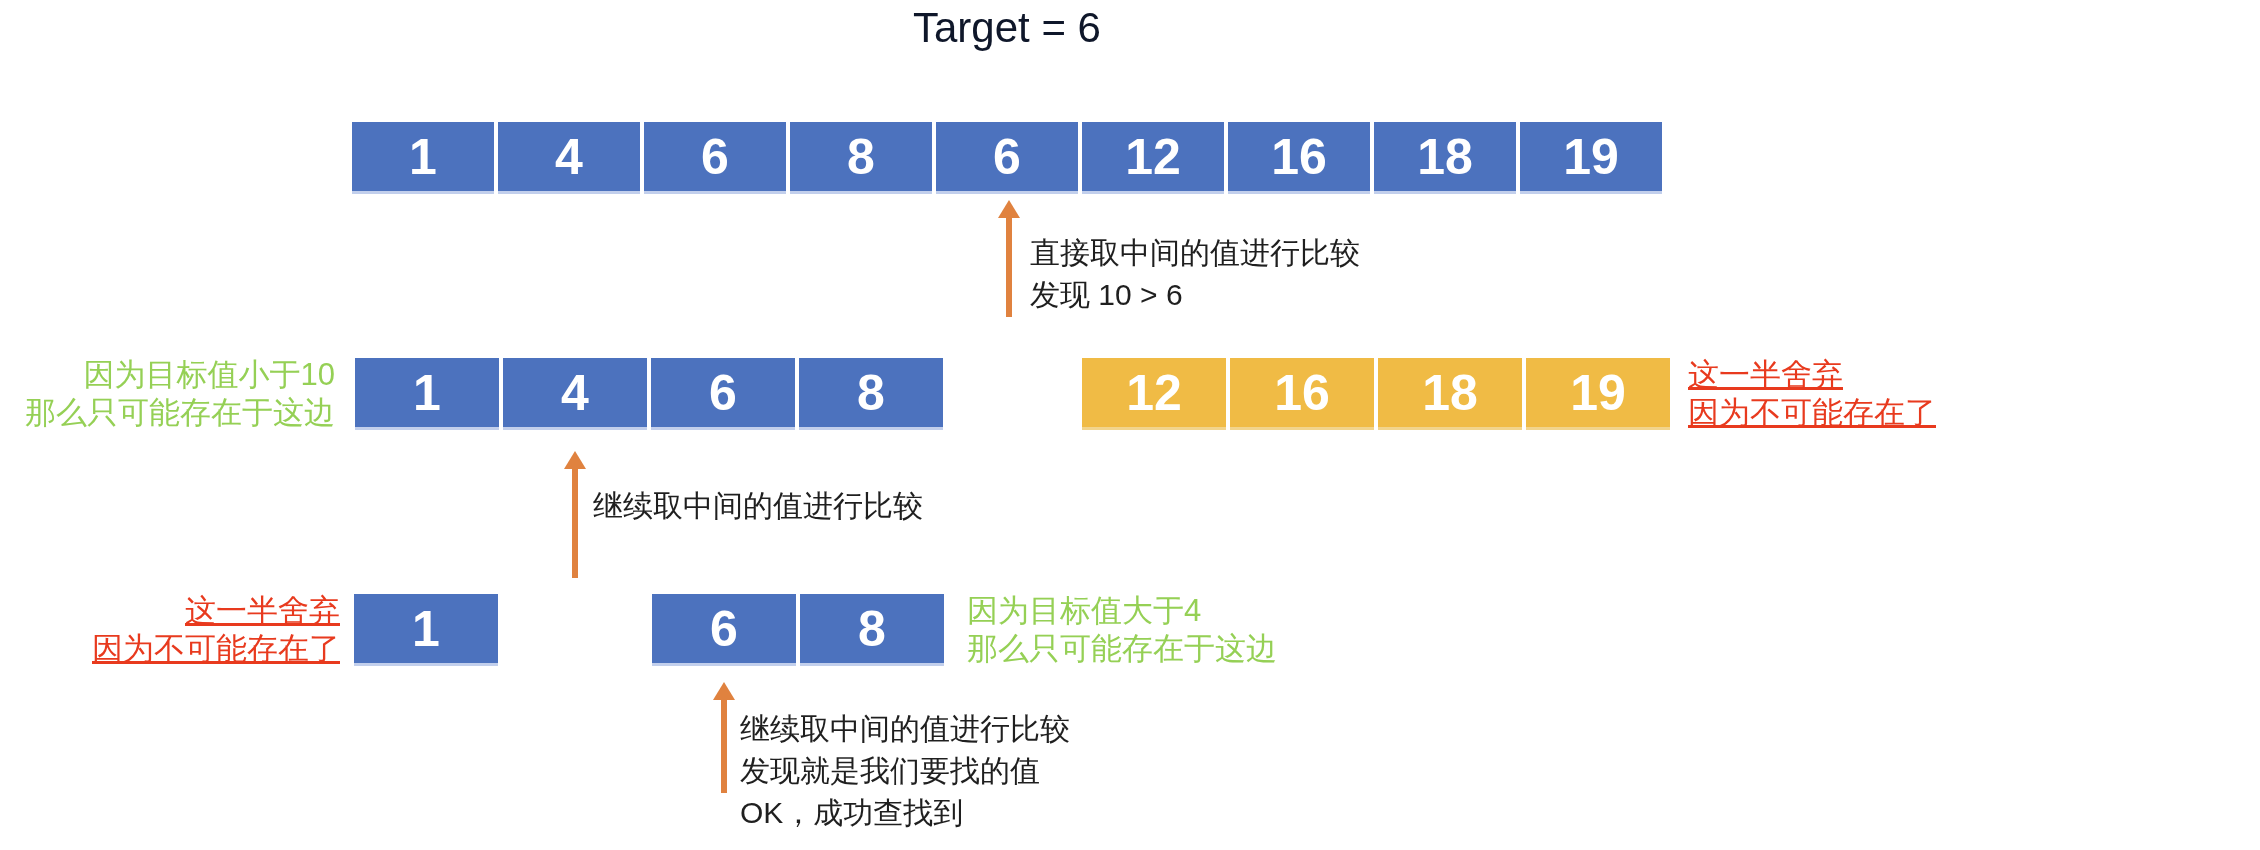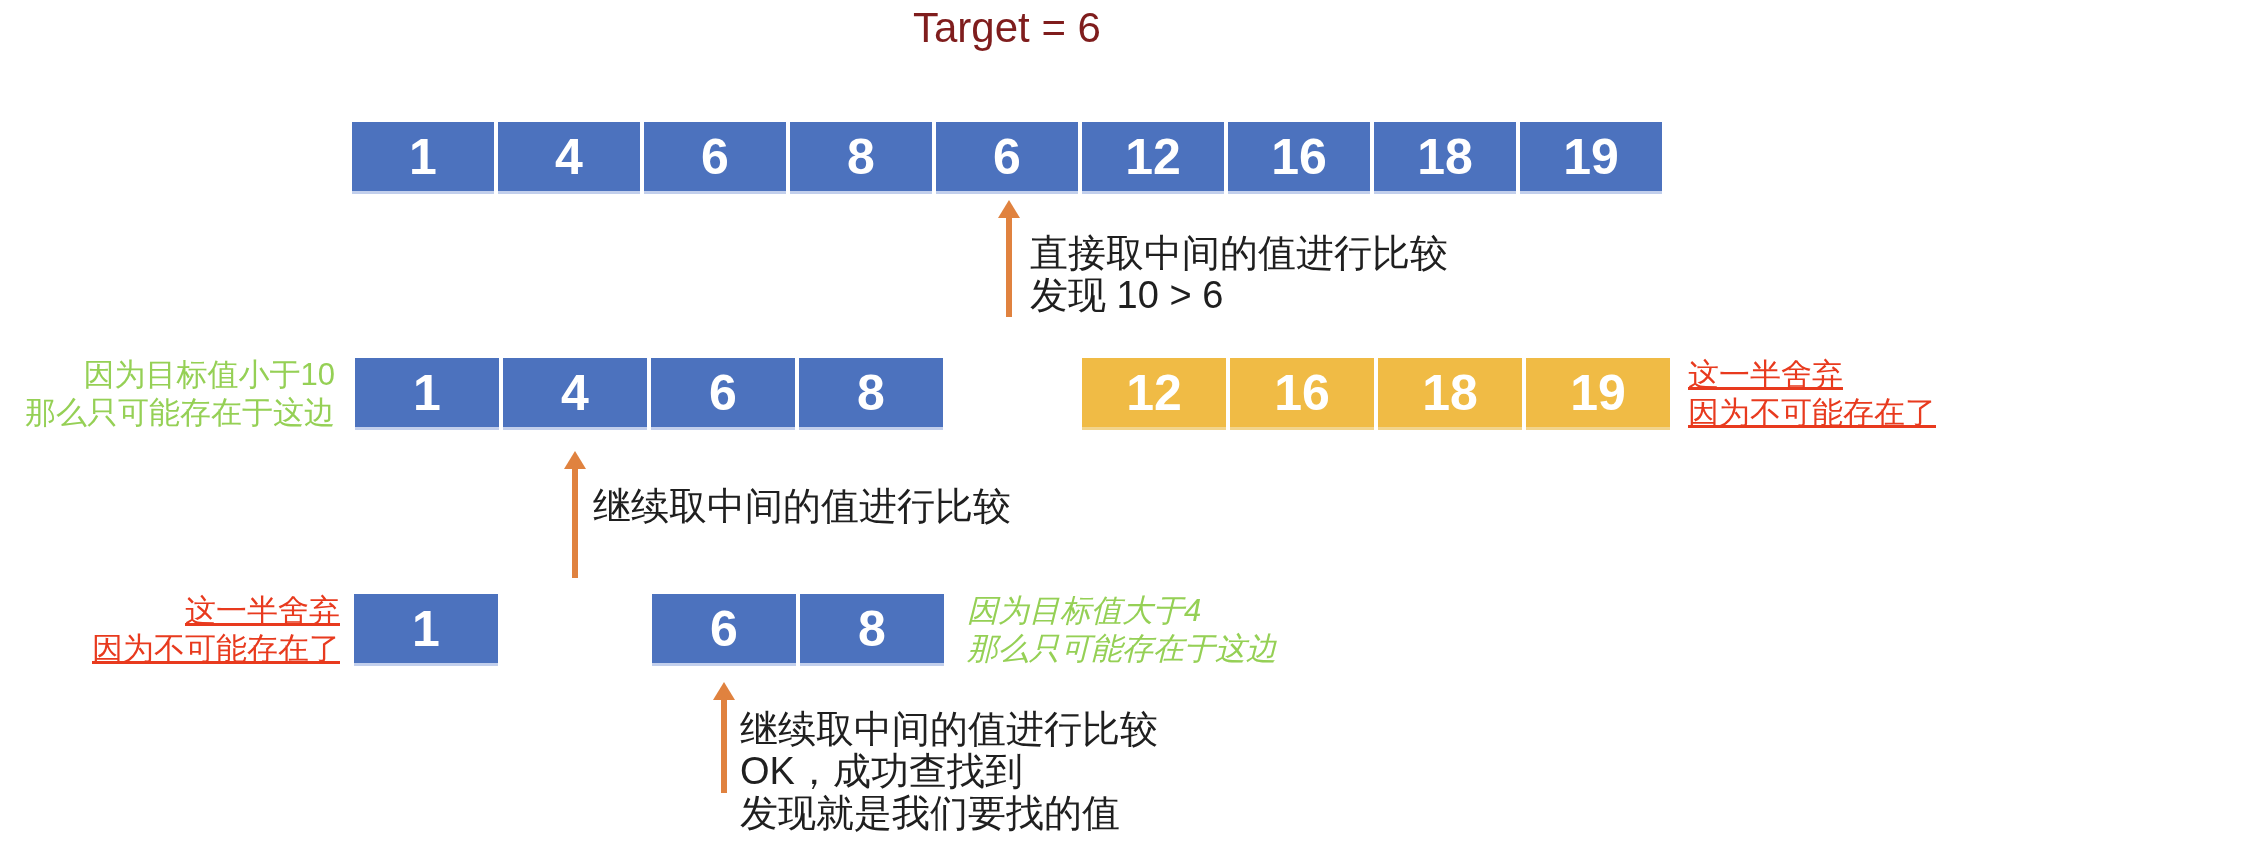--- a/index.html
+++ b/index.html
@@ -10,7 +10,7 @@
   .abs{position:absolute;}
   .title{
     left:352px;top:4px;width:1310px;text-align:center;
-    font-size:42px;line-height:48px;color:#7f1d1d;
+    font-size:42px;line-height:48px;color:#0f172a;
   }
   .array{display:flex;gap:4px;}
   .cell{

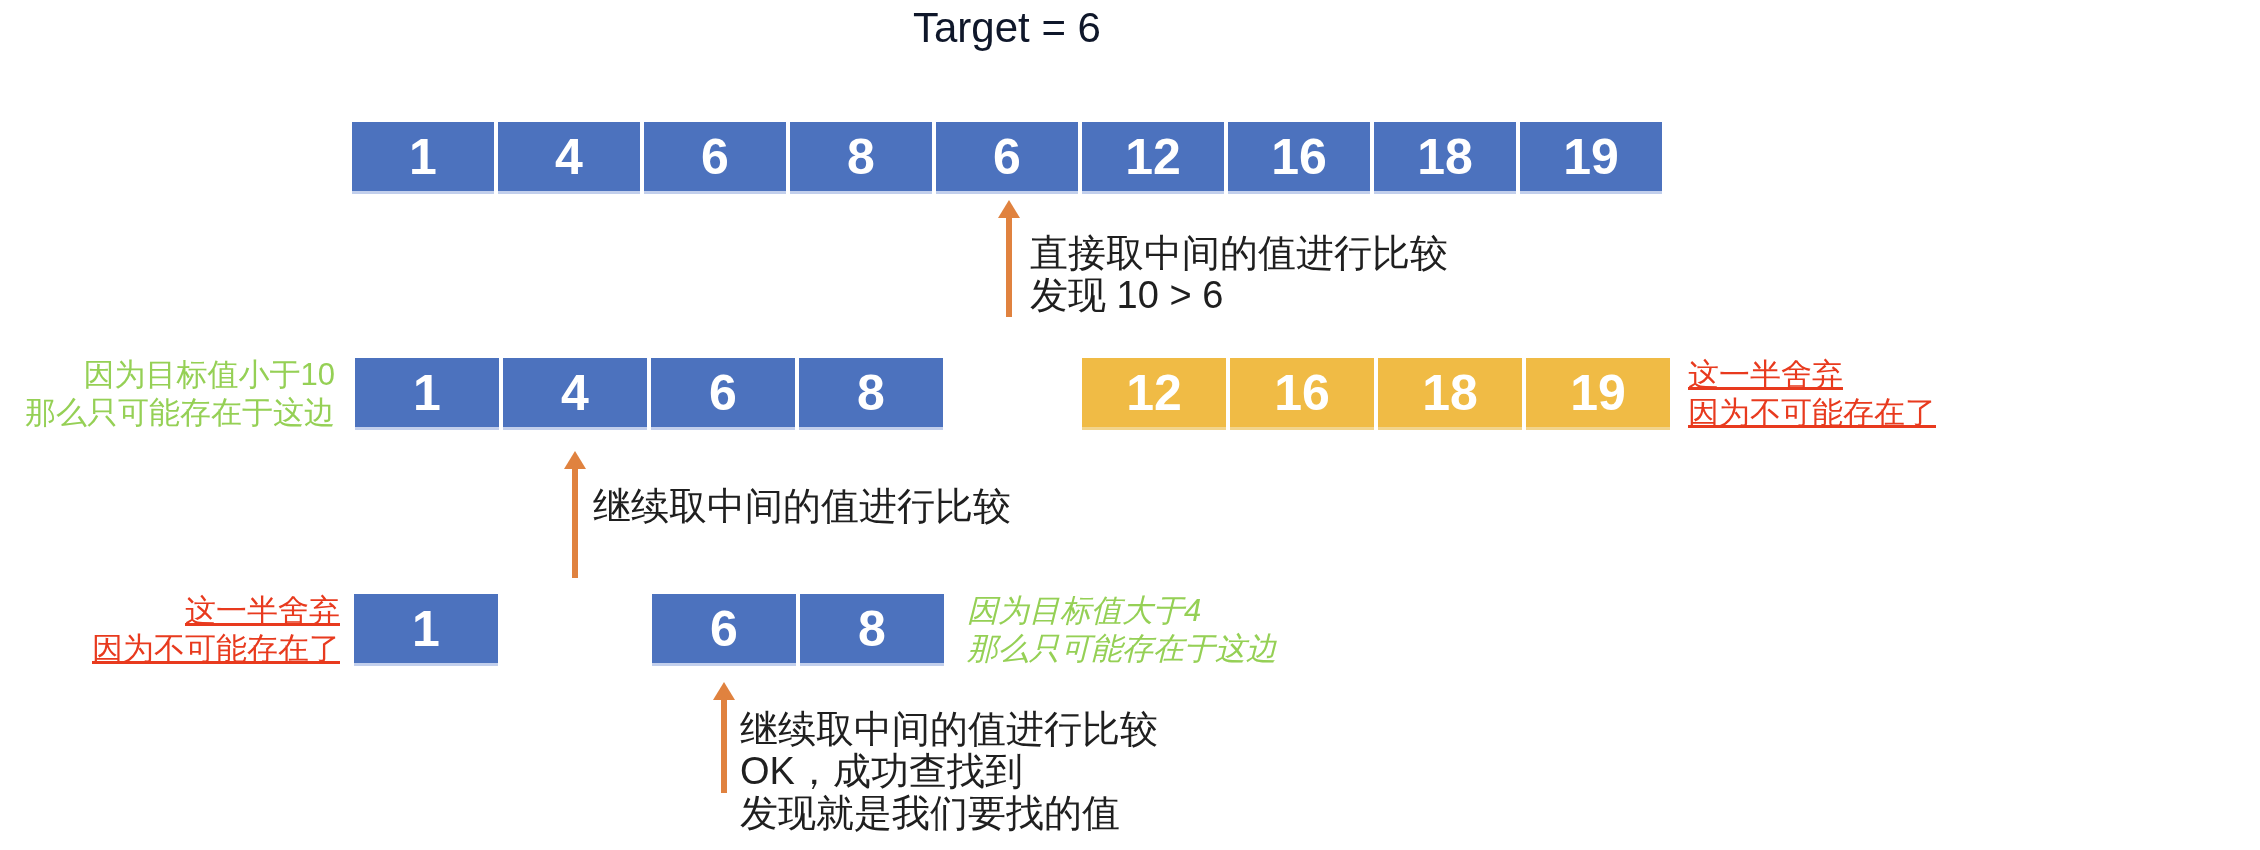--- a/index.html
+++ b/index.html
@@ -31,7 +31,7 @@
     border-bottom:18px solid var(--arrow);
   }
   .arrow-shaft{width:6px;flex:1;background:var(--arrow);}
-  .note{font-size:38px;line-height:42px;color:#1f1f1f;white-space:nowrap;}
+  .note{font-size:30px;line-height:42px;color:#1f1f1f;white-space:nowrap;}
   .side-label{font-size:31px;line-height:38px;white-space:nowrap;}
   .green{color:var(--green);}
   .red{color:var(--red);text-decoration:underline;}

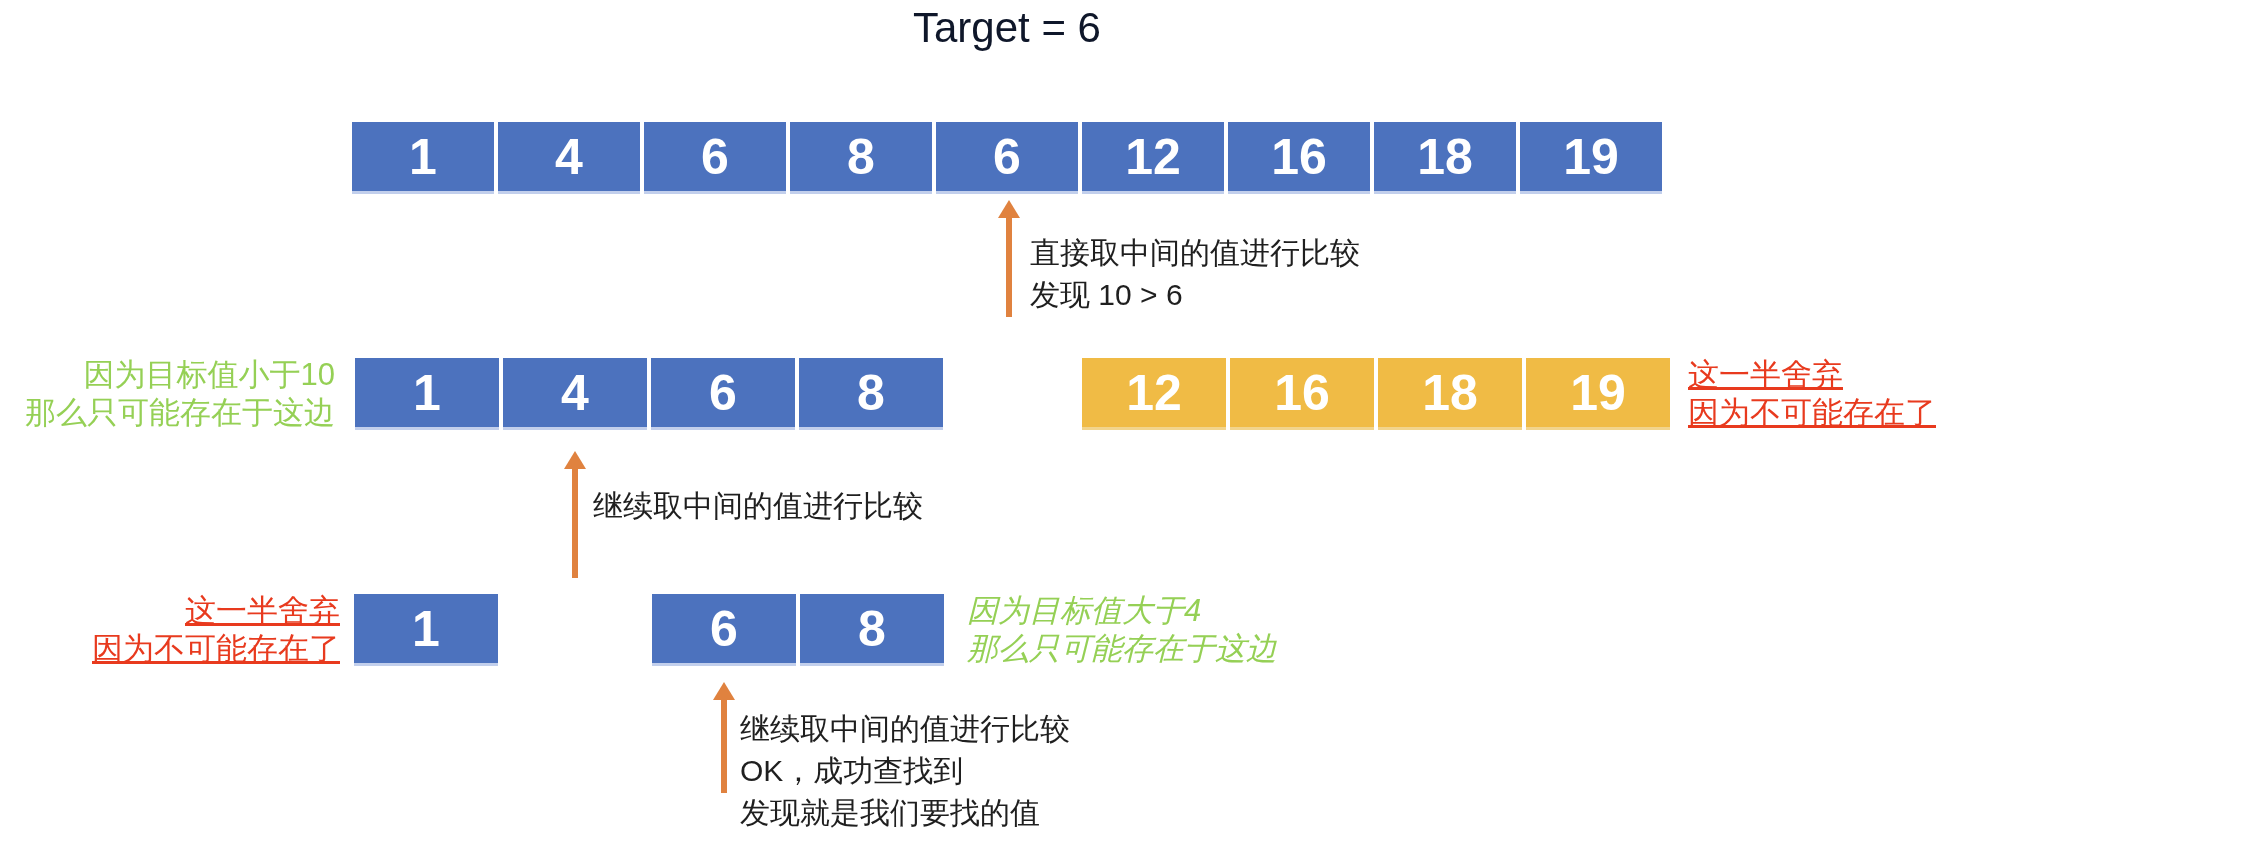--- a/index.html
+++ b/index.html
@@ -111,7 +111,7 @@
     <div class="cell">8</div>
   </div>
 
-<div class="abs side-label green" style="left:967px;top:592px;font-style:italic;">
+<div class="abs side-label green" style="left:967px;top:592px;">
   <div>因为目标值大于4</div>
   <div>那么只可能存在于这边</div>
 </div>

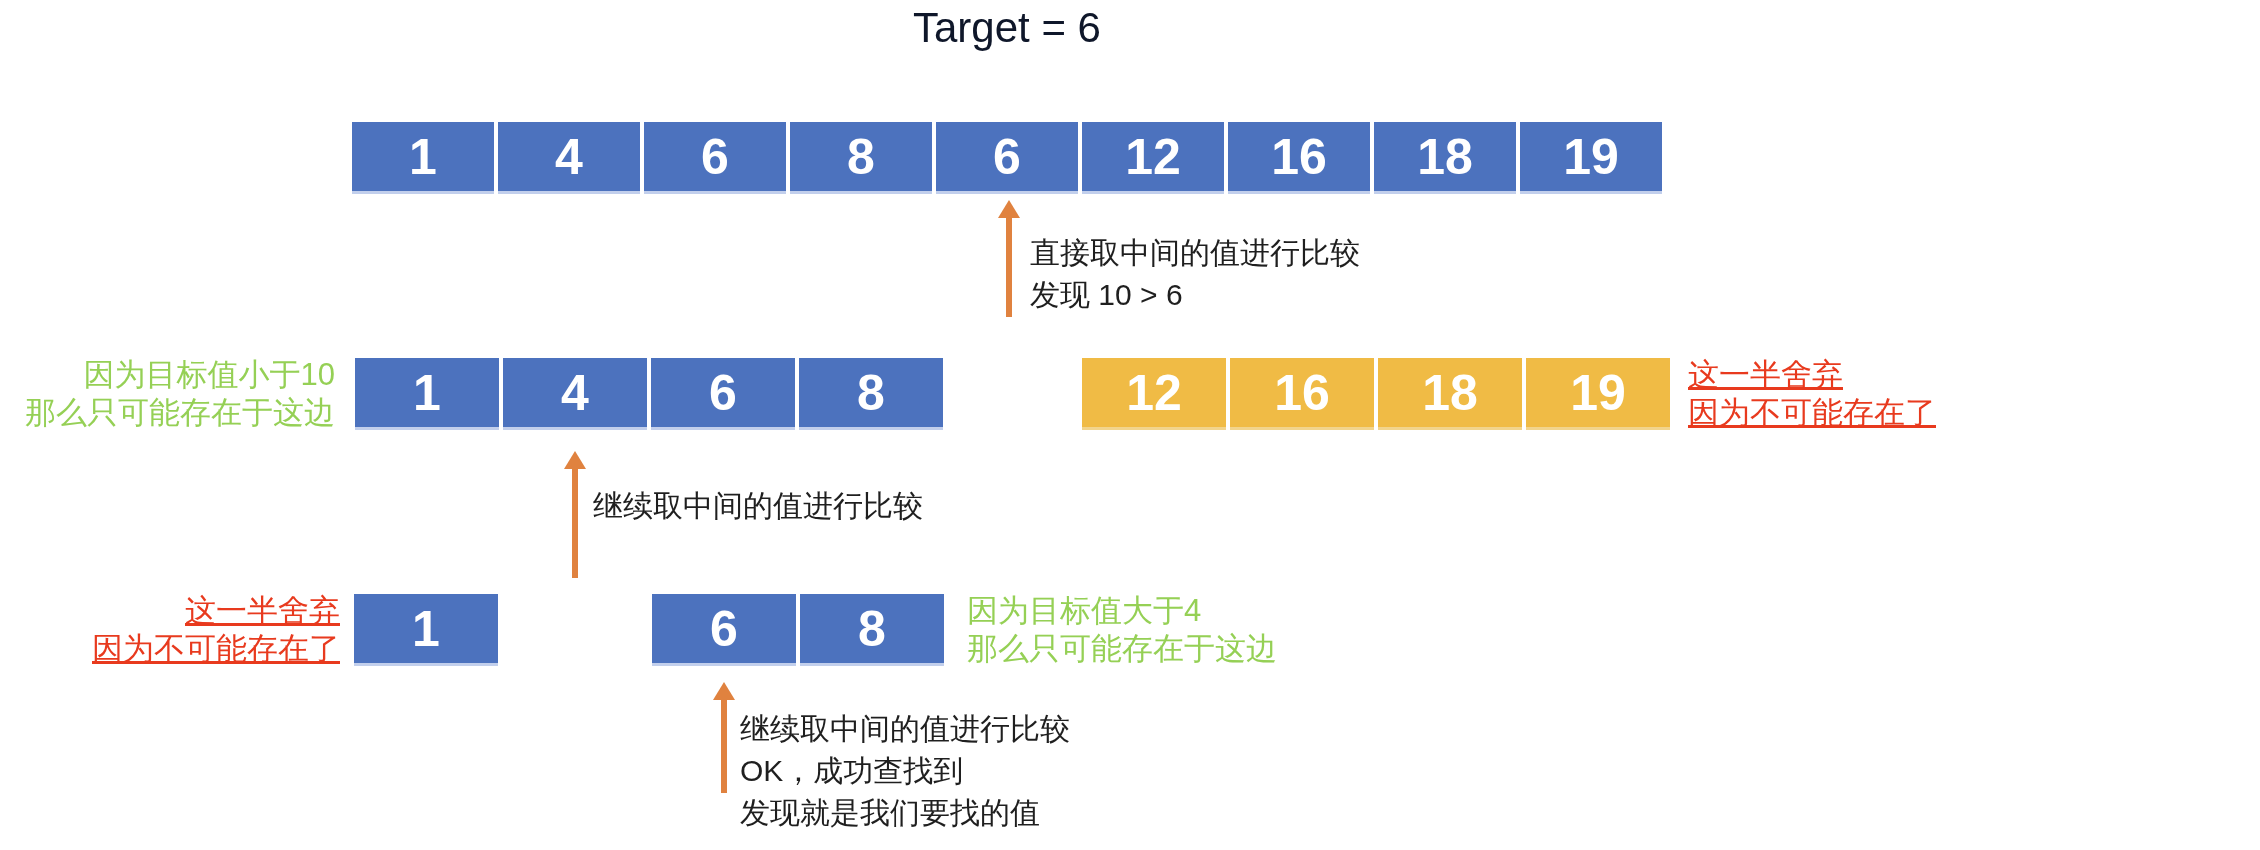--- a/index.html
+++ b/index.html
@@ -123,8 +123,8 @@
 
 <div class="abs note" style="left:740px;top:708px;">
   <div>继续取中间的值进行比较</div>
+  <div>发现就是我们要找的值</div>
   <div>OK，成功查找到</div>
-  <div>发现就是我们要找的值</div>
 </div>
 
 </body></html>

